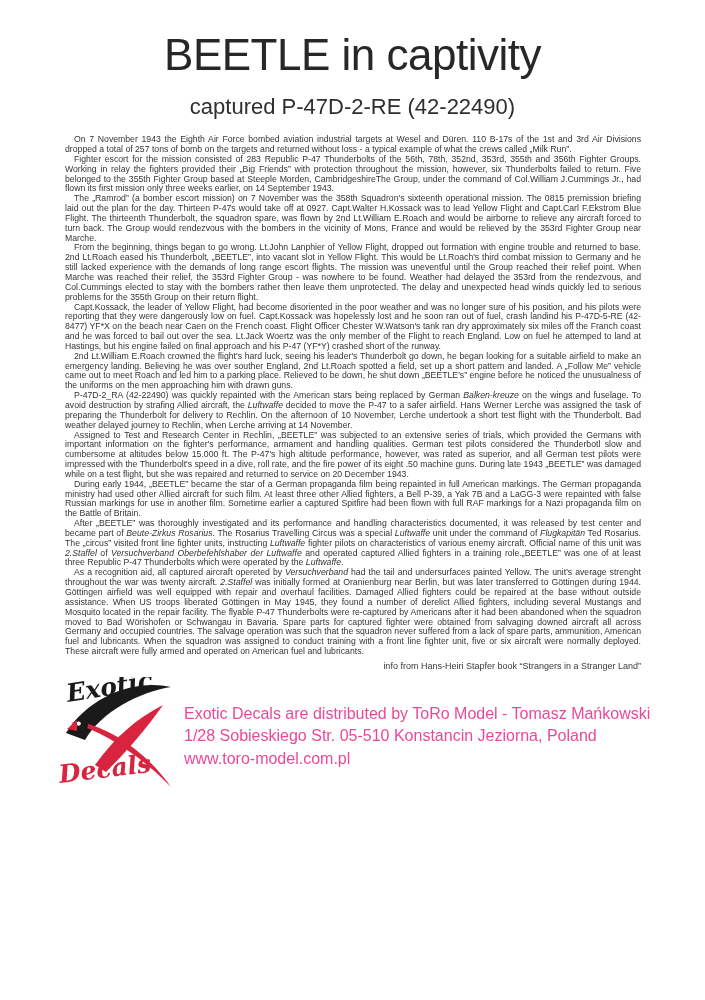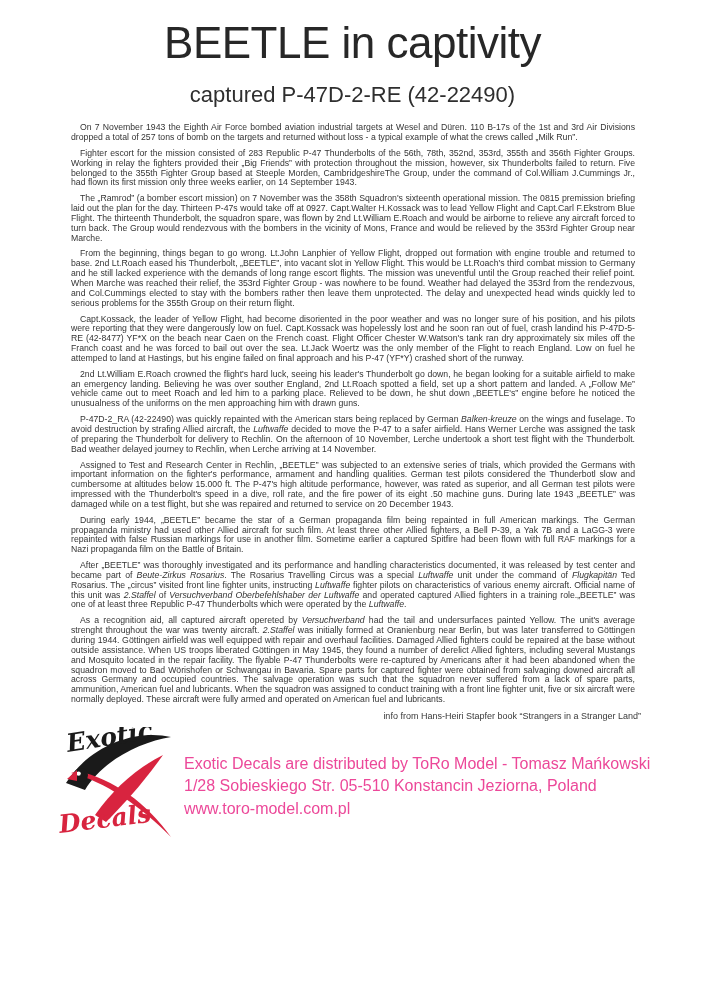--- a/index.html
+++ b/index.html
@@ -7,7 +7,7 @@
     width:705px;height:1000px;background:#ffffff;position:relative;overflow:hidden;
     font-family:"Liberation Sans", sans-serif;color:#333;margin:0 auto;
   }
-  .header{text-align:center;padding-top:20px;}
+  .header{text-align:center;padding-top:32px;}
   .title{
     font-size:44px;line-height:1.05;font-weight:400;color:#272727;
     letter-spacing:-0.5px;margin:0;

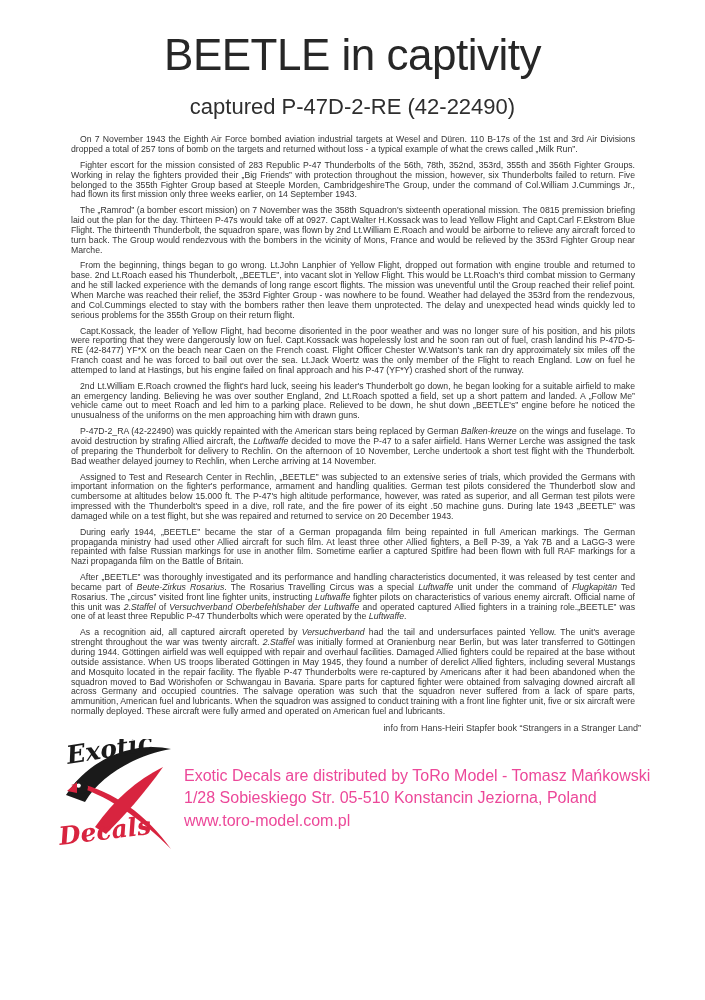--- a/index.html
+++ b/index.html
@@ -18,7 +18,7 @@
     font-size:8.7px;line-height:9.85px;color:#343434;
     text-align:justify;
   }
-  .para{margin:6px;}
+  .para{margin:0;}
   .para.indent{text-indent:9px;}
   .article em{font-style:italic;}
   .credit{

